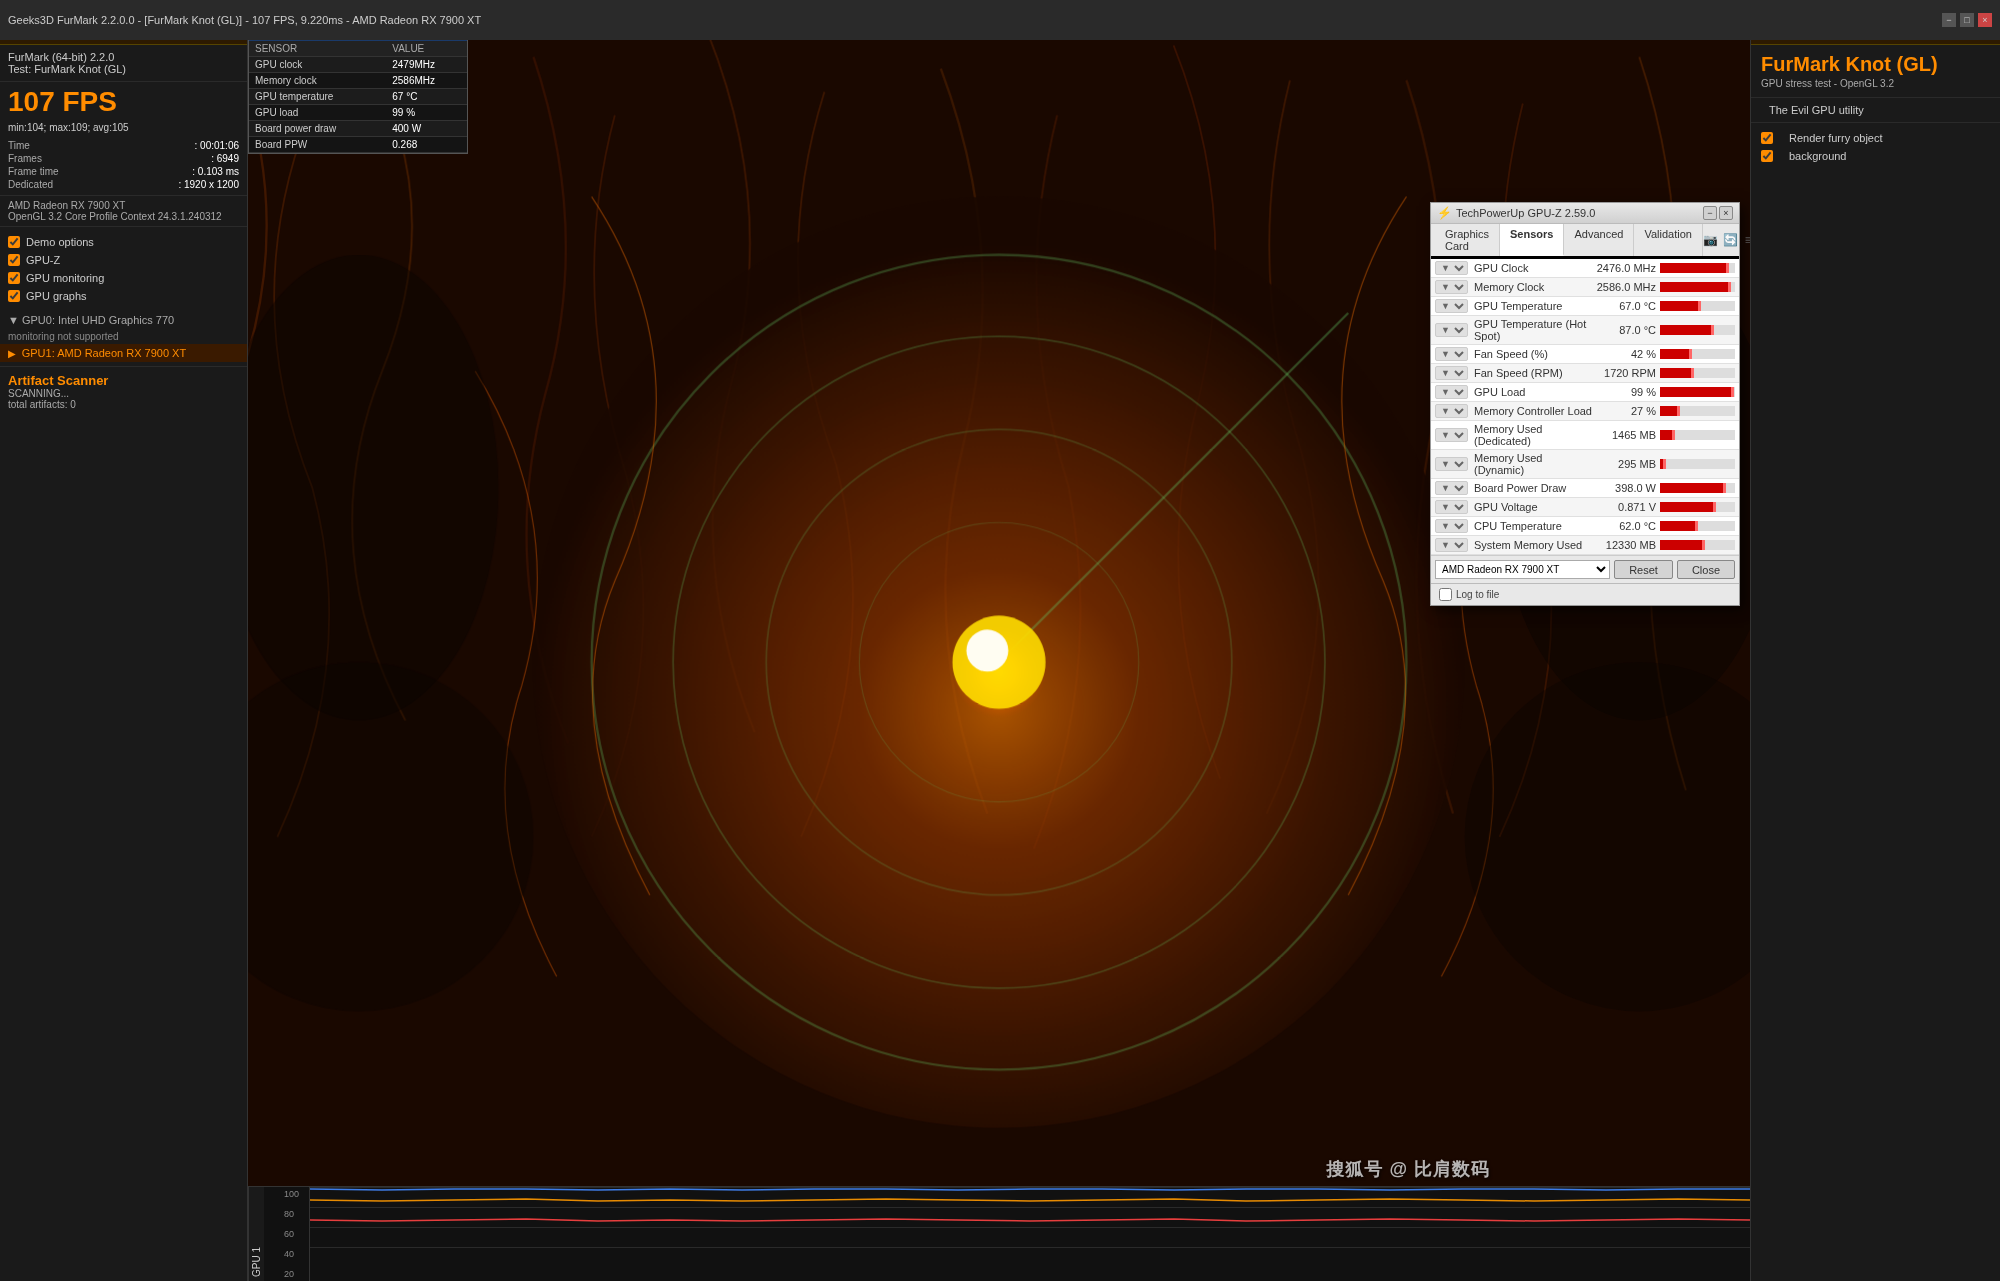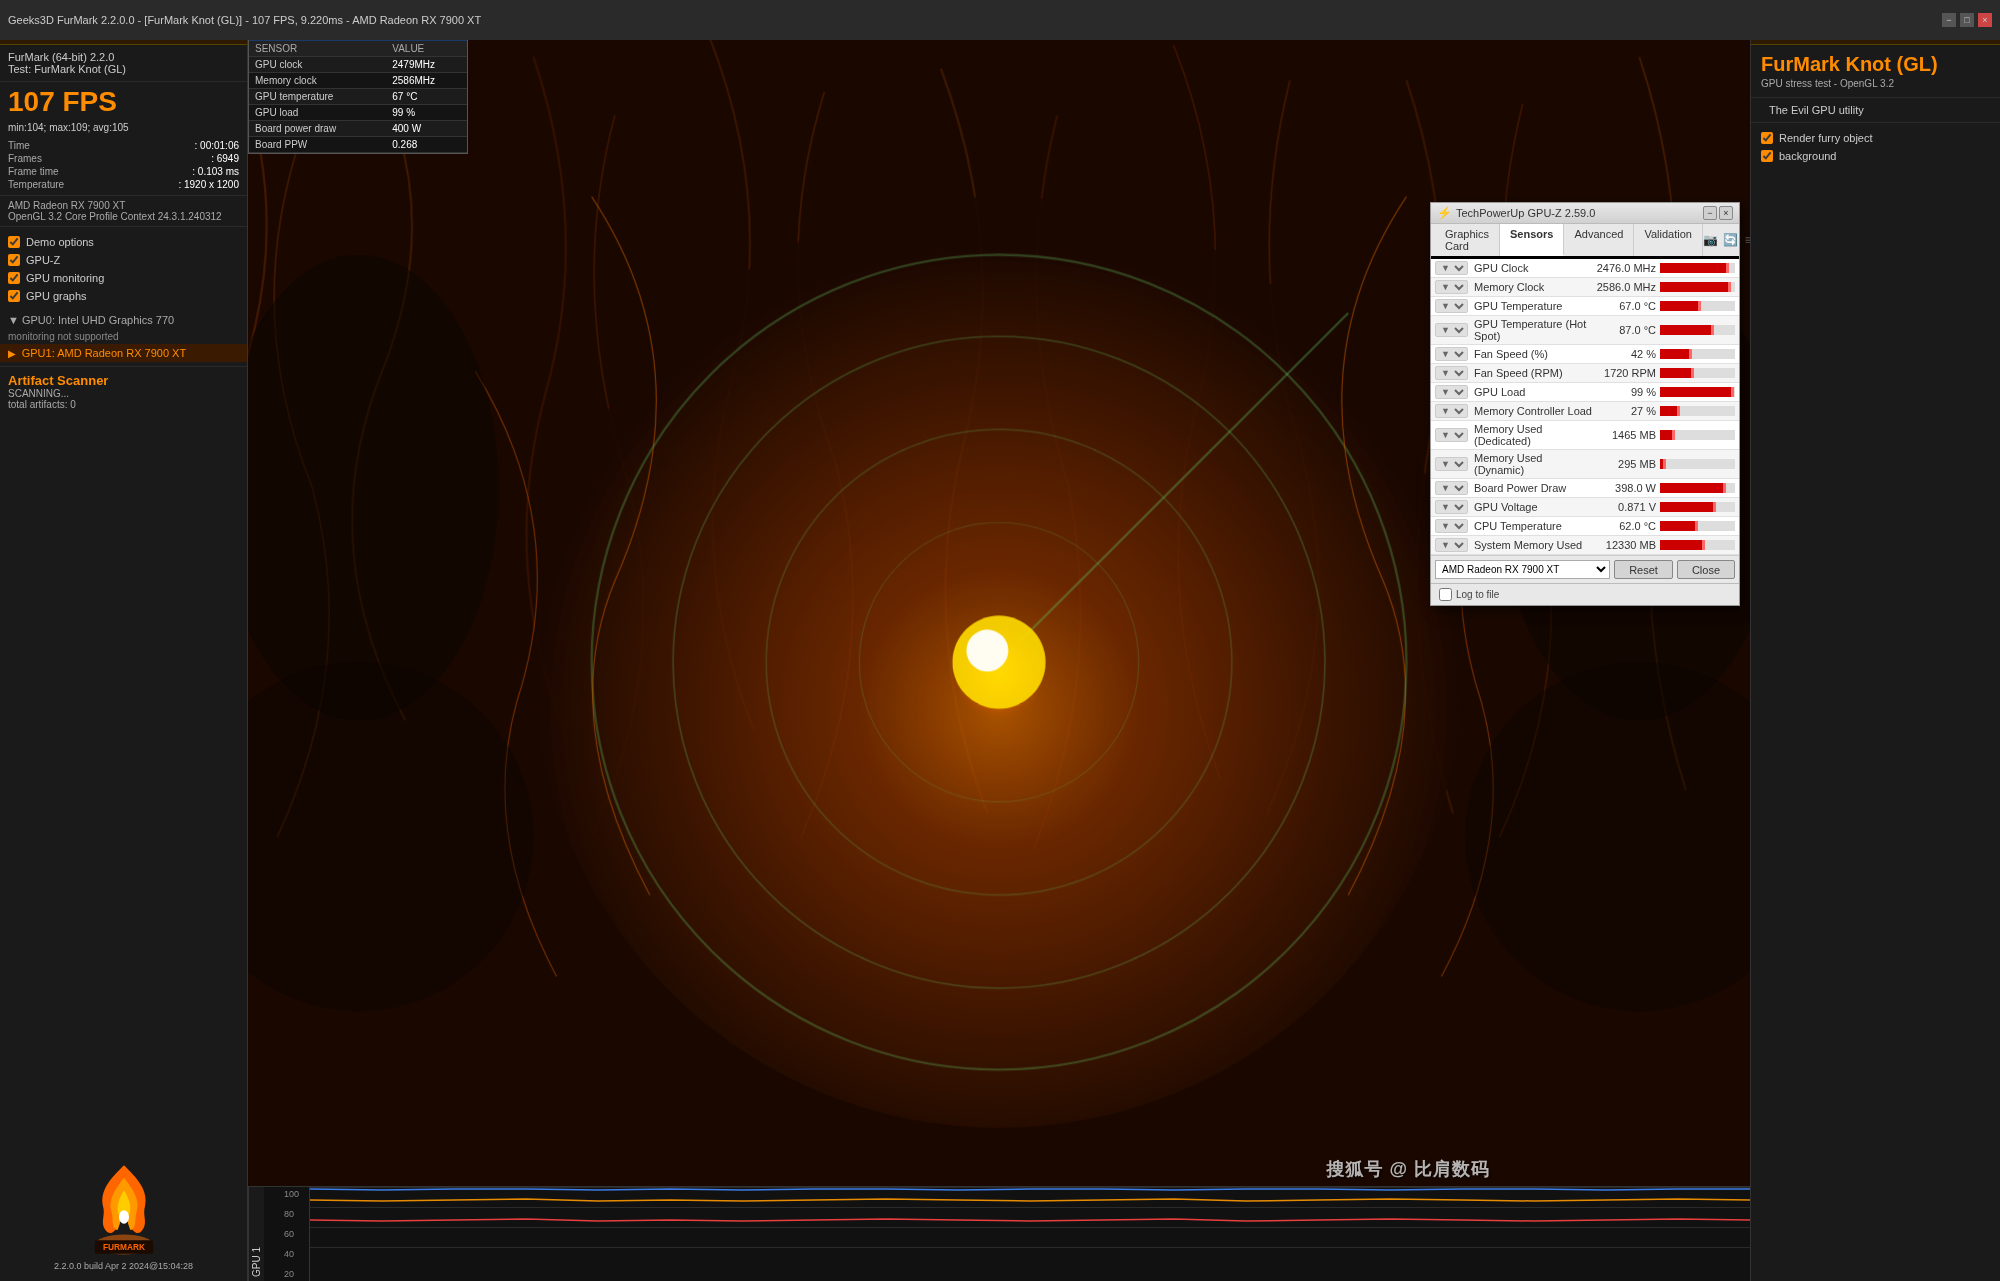--- a/index.html
+++ b/index.html
@@ -342,7 +342,7 @@
     .option-item {
       display: flex;
       align-items: center;
-      gap: 6px;
+      gap: 16px;
       padding: 3px 0;
       font-size: 11px;
       color: #ccc;

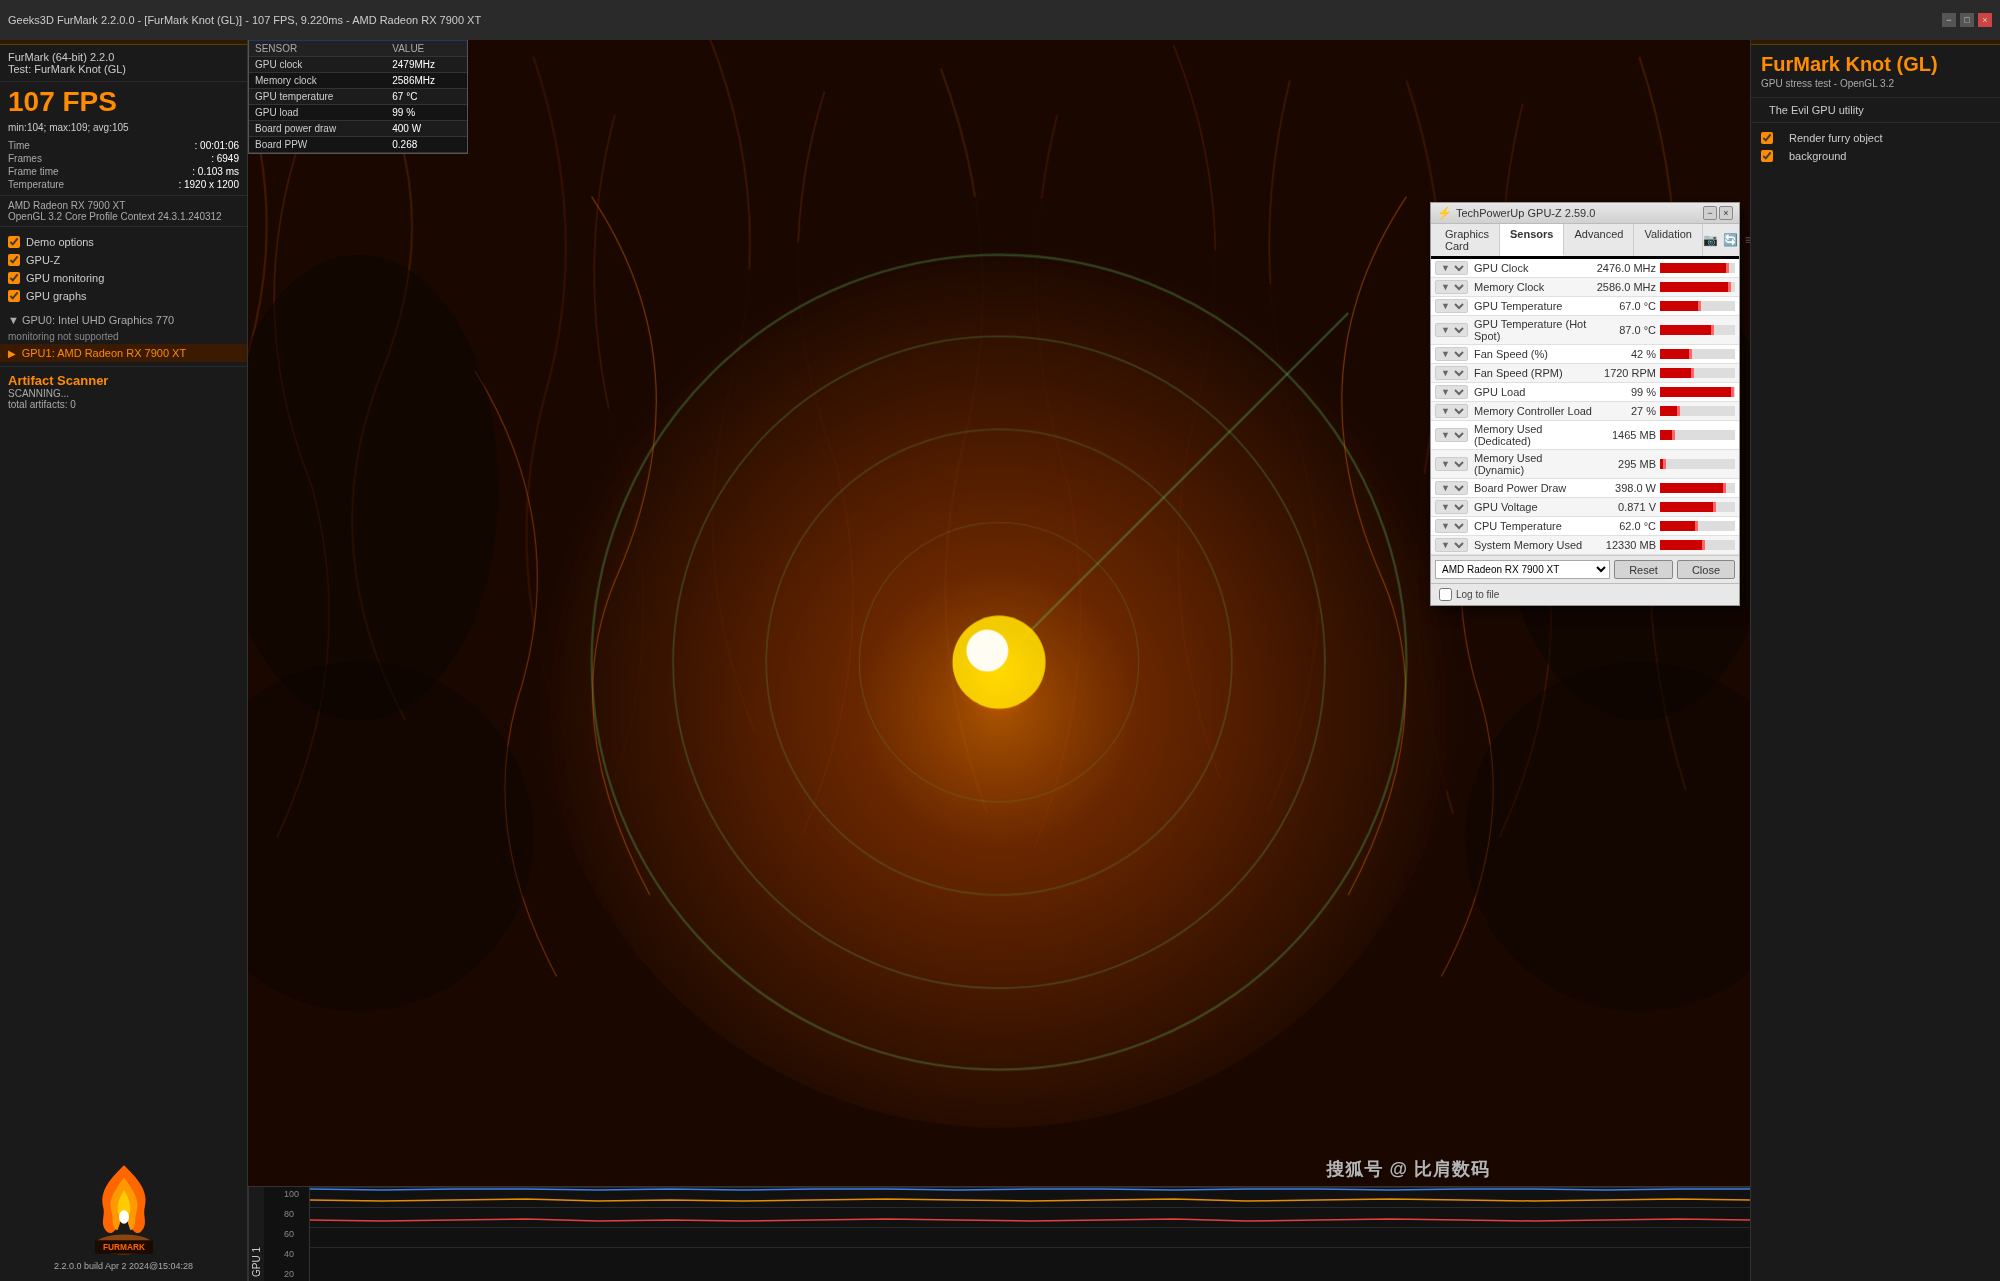--- a/index.html
+++ b/index.html
@@ -576,7 +576,7 @@
         <span class="value">: 0.103 ms</span>
       </div>
       <div class="stats-row">
-        <span class="label">Temperature</span>
+        <span class="label">Dedicated</span>
         <span class="value">: 1920 x 1200</span>
       </div>
     </div>

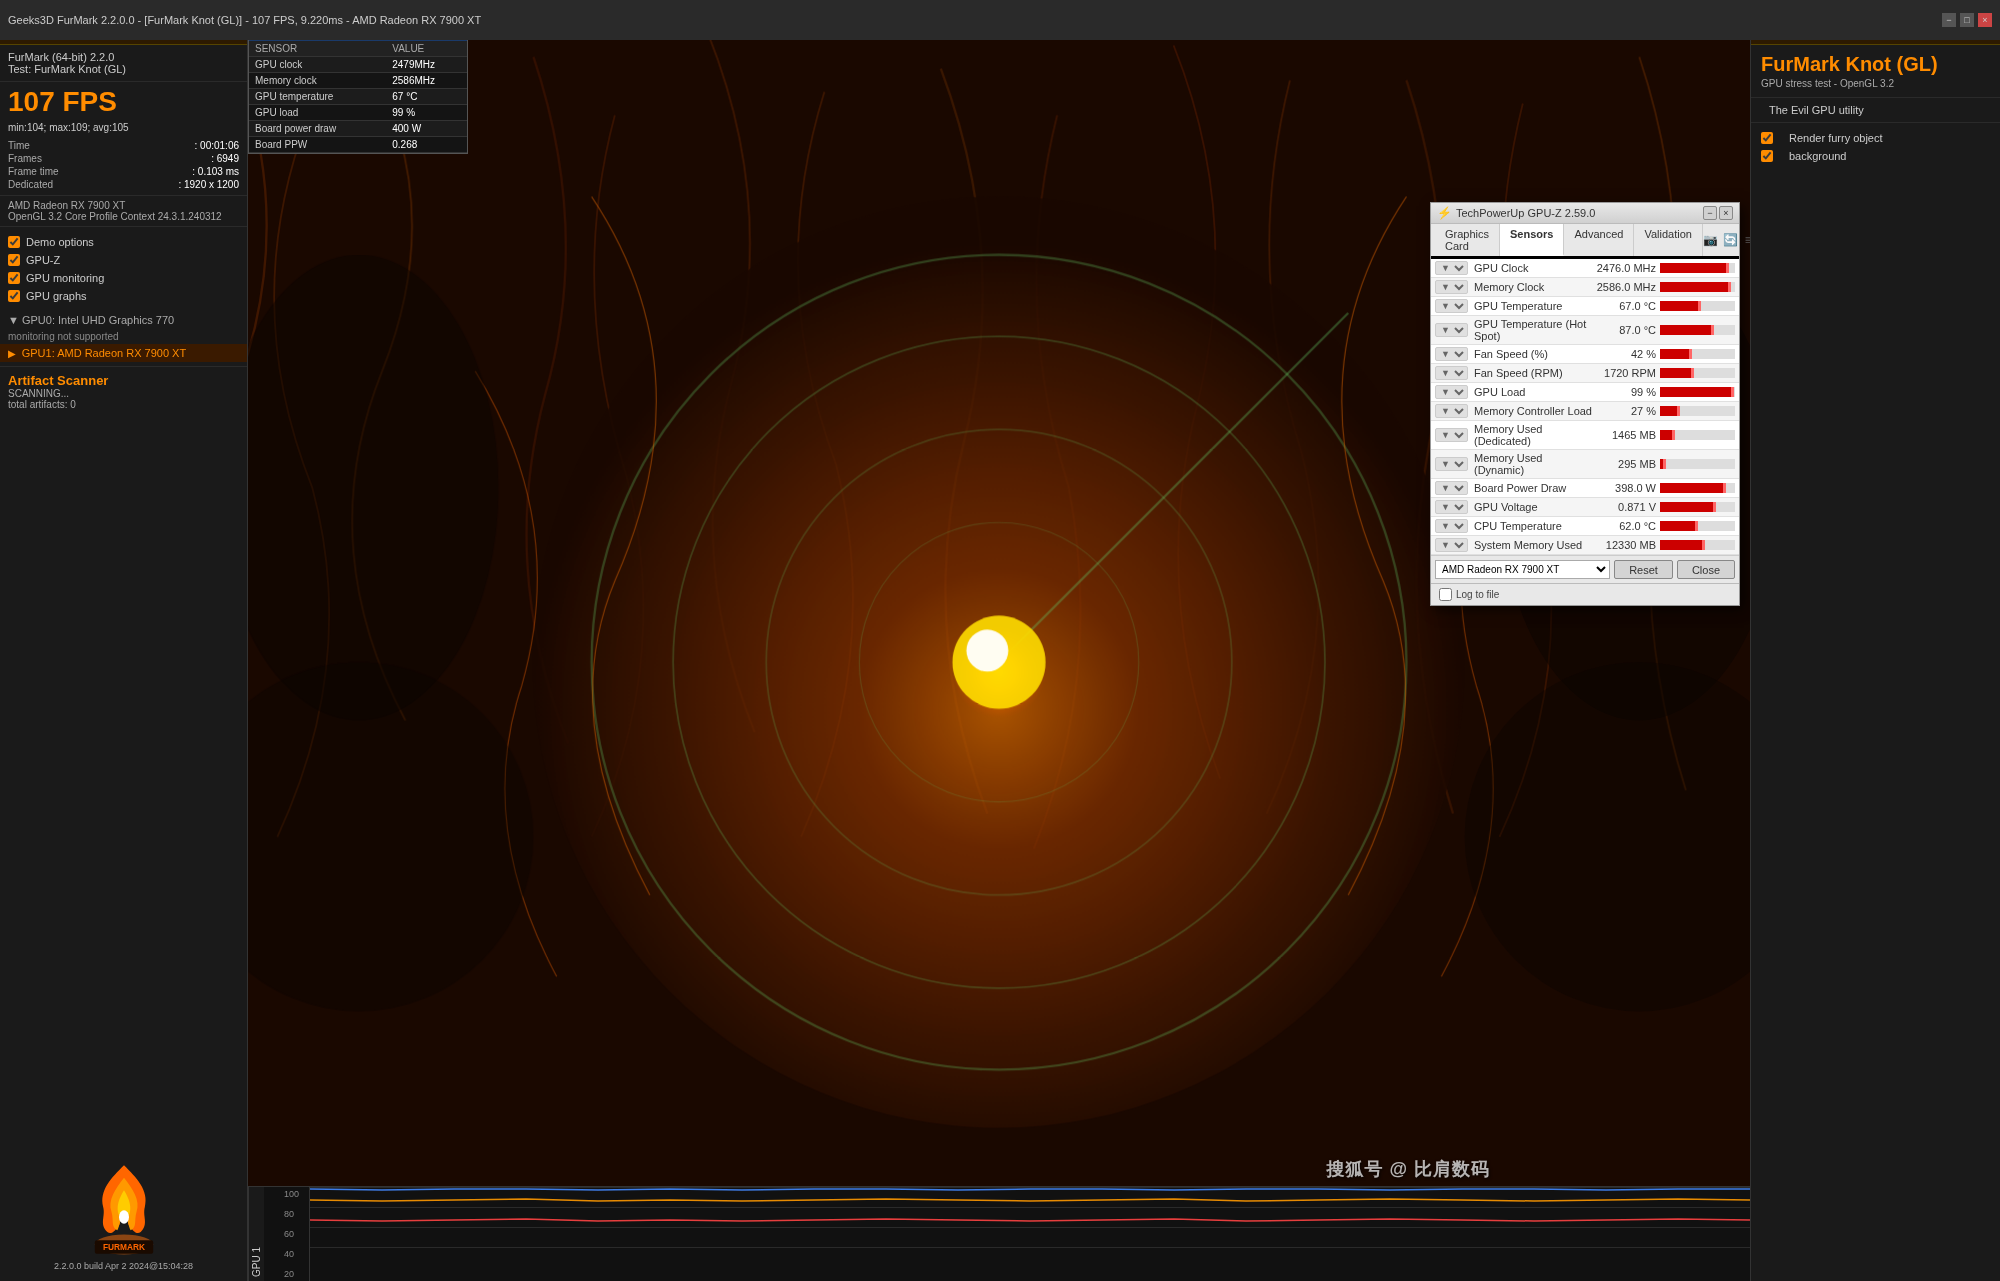--- a/index.html
+++ b/index.html
@@ -621,24 +621,6 @@
       <div class="artifact-total">total artifacts: 0</div>
     </div>
 
-    <div class="logo-area">
-      <svg class="flame-icon" viewBox="0 0 100 120">
-
-        <ellipse cx="50" cy="105" rx="35" ry="12" fill="#8B4513"></ellipse>
-
-        <path d="M50,10 C35,25 20,40 25,60 C28,72 20,80 30,90 C35,94 40,88 45,80 C42,70 48,60 50,55 C52,60 58,70 55,80 C60,88 65,94 70,90 C80,80 72,72 75,60 C80,40 65,25 50,10 Z" fill="#ff6600"></path>
-
-        <path d="M50,25 C40,38 30,52 35,66 C38,76 34,84 42,88 C45,82 46,72 50,65 C54,72 55,82 58,88 C66,84 62,76 65,66 C70,52 60,38 50,25 Z" fill="#ff9900"></path>
-
-        <path d="M50,40 C44,50 40,60 44,70 C46,76 48,80 50,78 C52,80 54,76 56,70 C60,60 56,50 50,40 Z" fill="#ffcc00"></path>
-
-        <ellipse cx="50" cy="72" rx="6" ry="8" fill="#fff"></ellipse>
-
-        <rect x="15" y="100" width="70" height="16" fill="#1a0a00" rx="2"></rect>
-        <text x="50" y="112" text-anchor="middle" fill="#ff6600" font-size="10" font-weight="bold" font-family="Arial">FURMARK</text>
-      </svg>
-      <div class="build-info" style="margin-top:4px;">2.2.0.0 build Apr 2 2024@15:04:28</div>
-    </div>
   </div>
 
   <div id="center-area">

